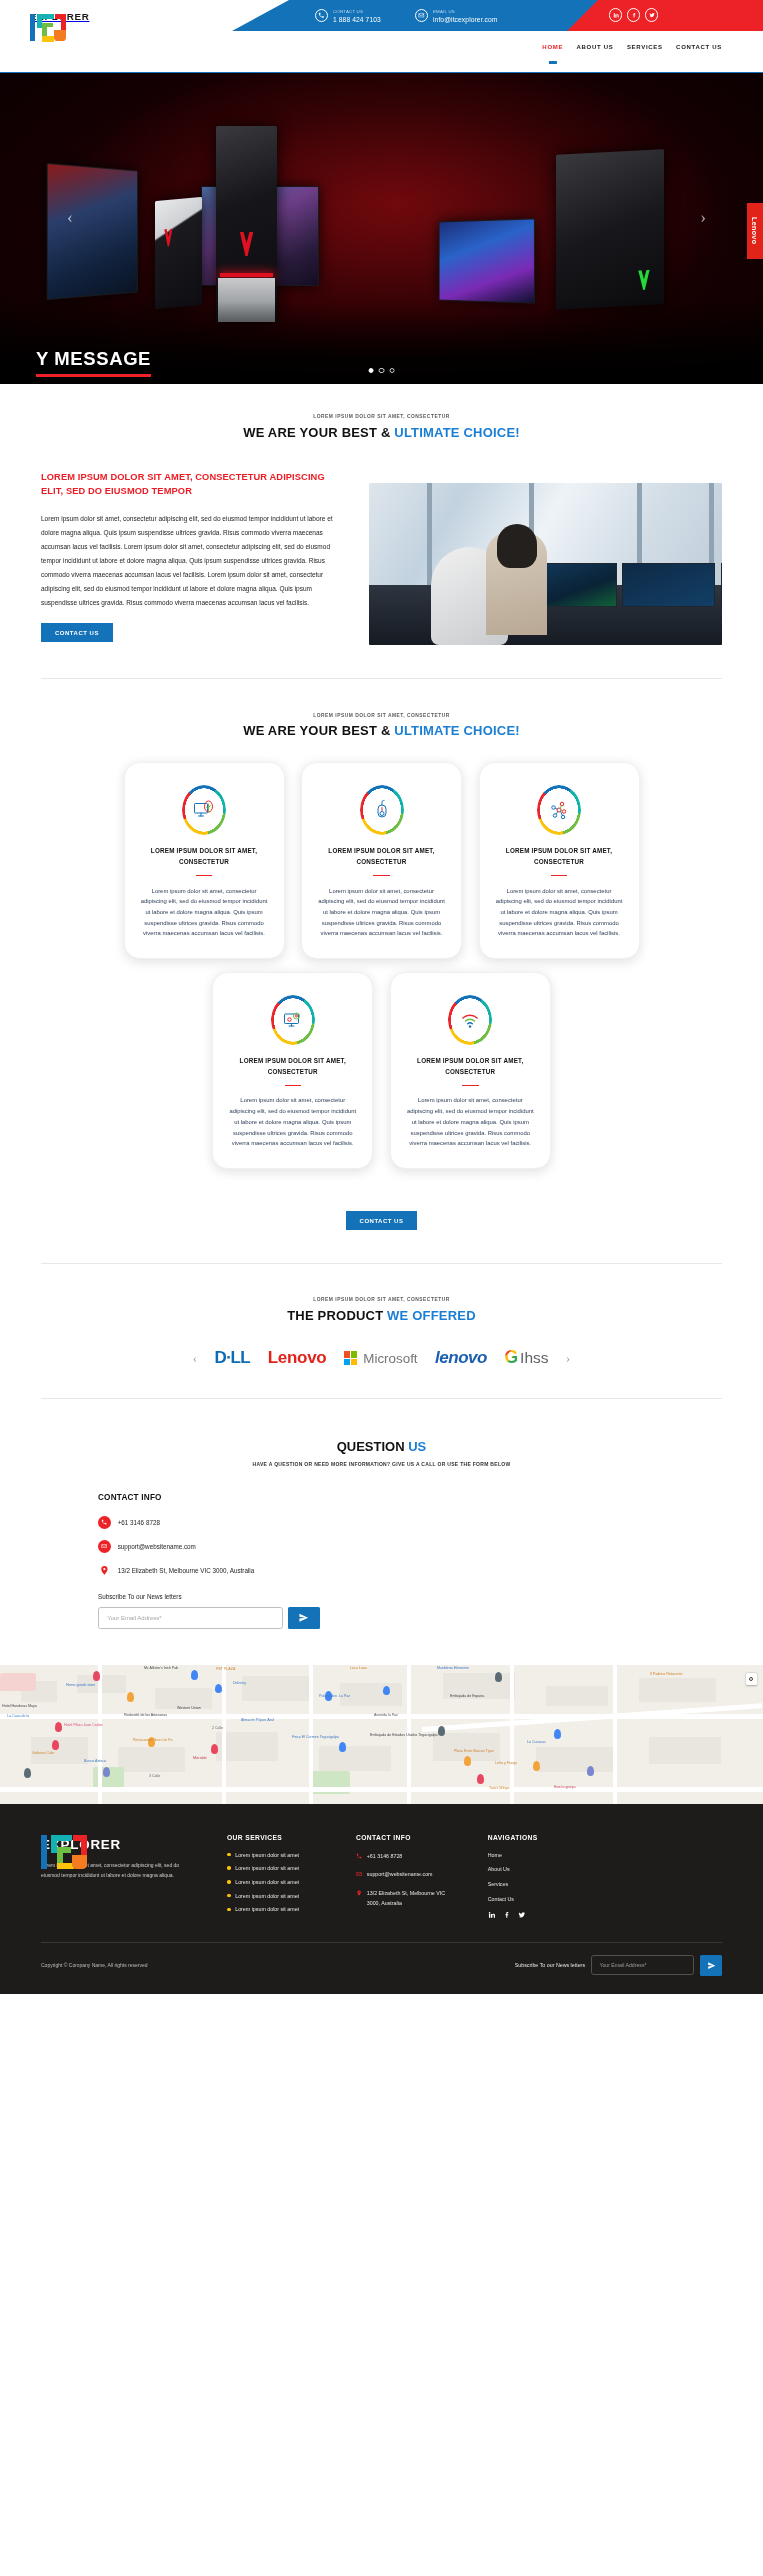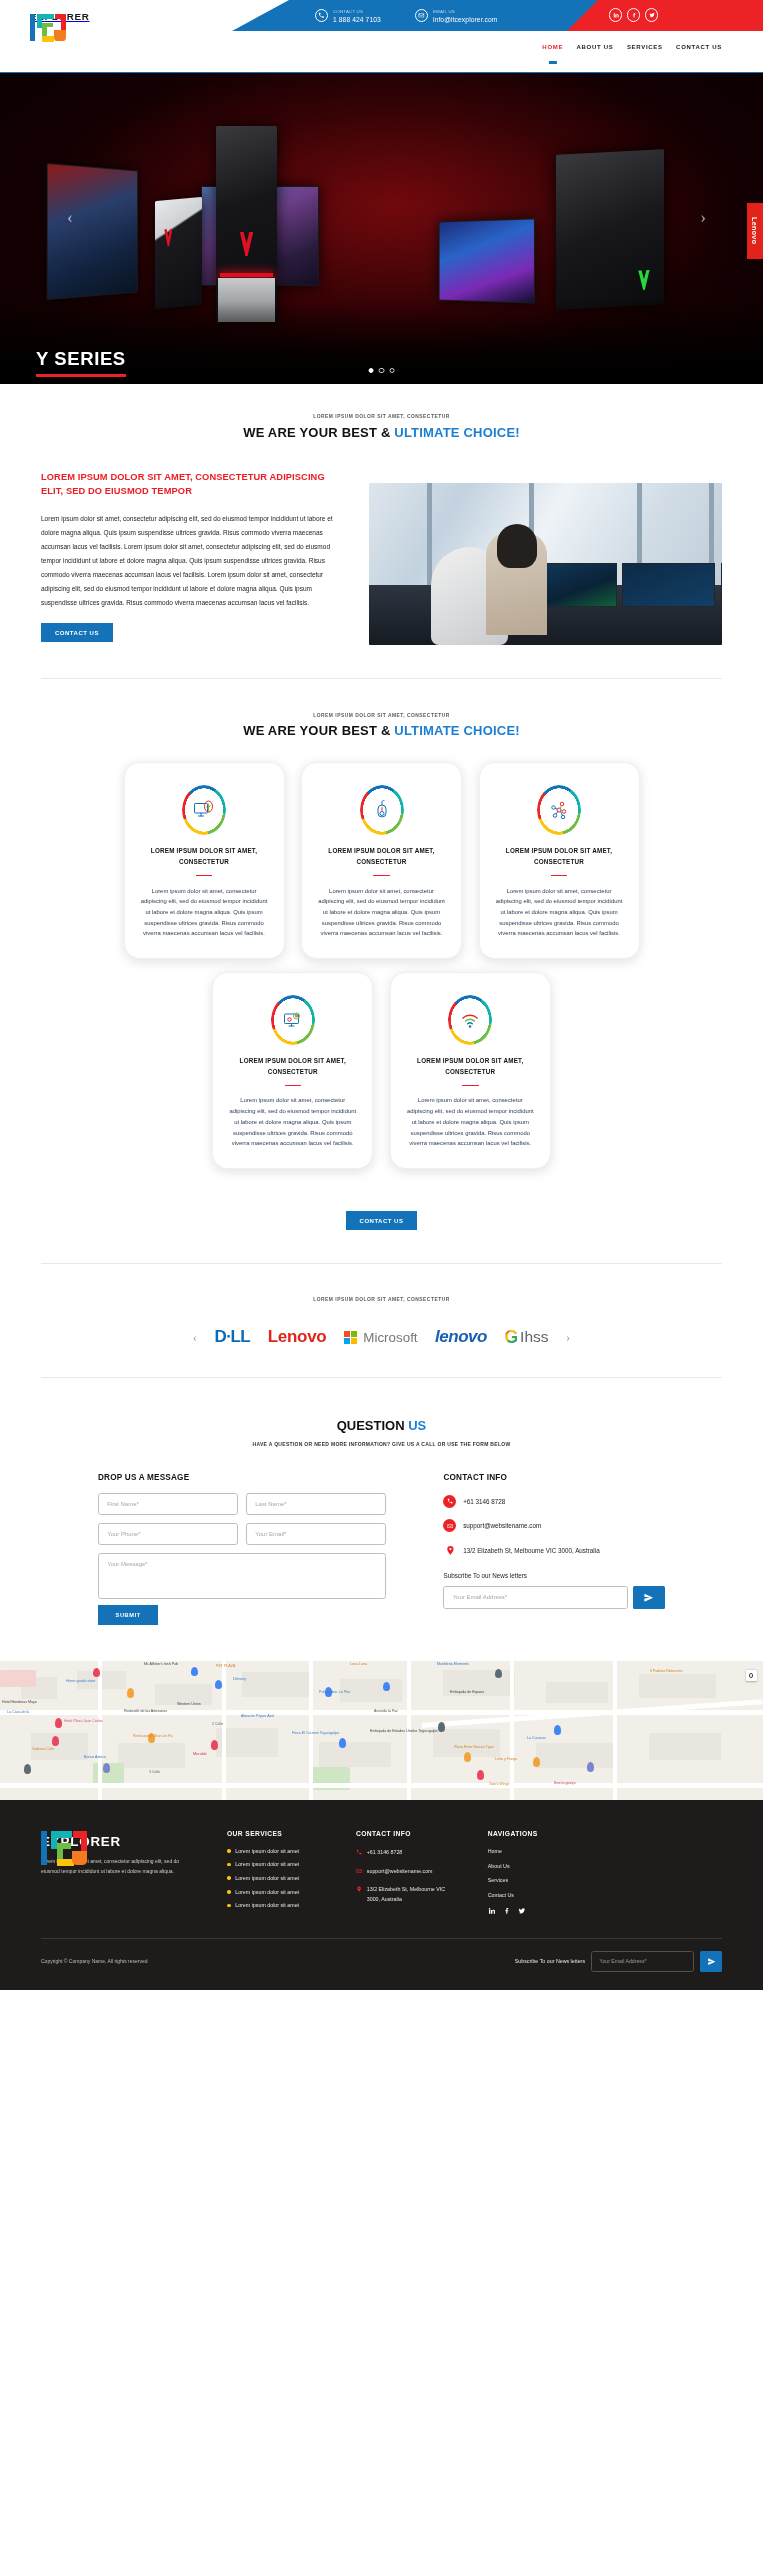--- a/index.html
+++ b/index.html
@@ -478,7 +478,7 @@
     <div class="hero-arrow right">›</div>
 
     <div class="hero-title">
-      <span>Y SERIES</span>
+      <span>Y MESSAGE</span>
       <span class="bar"></span>
     </div>
 

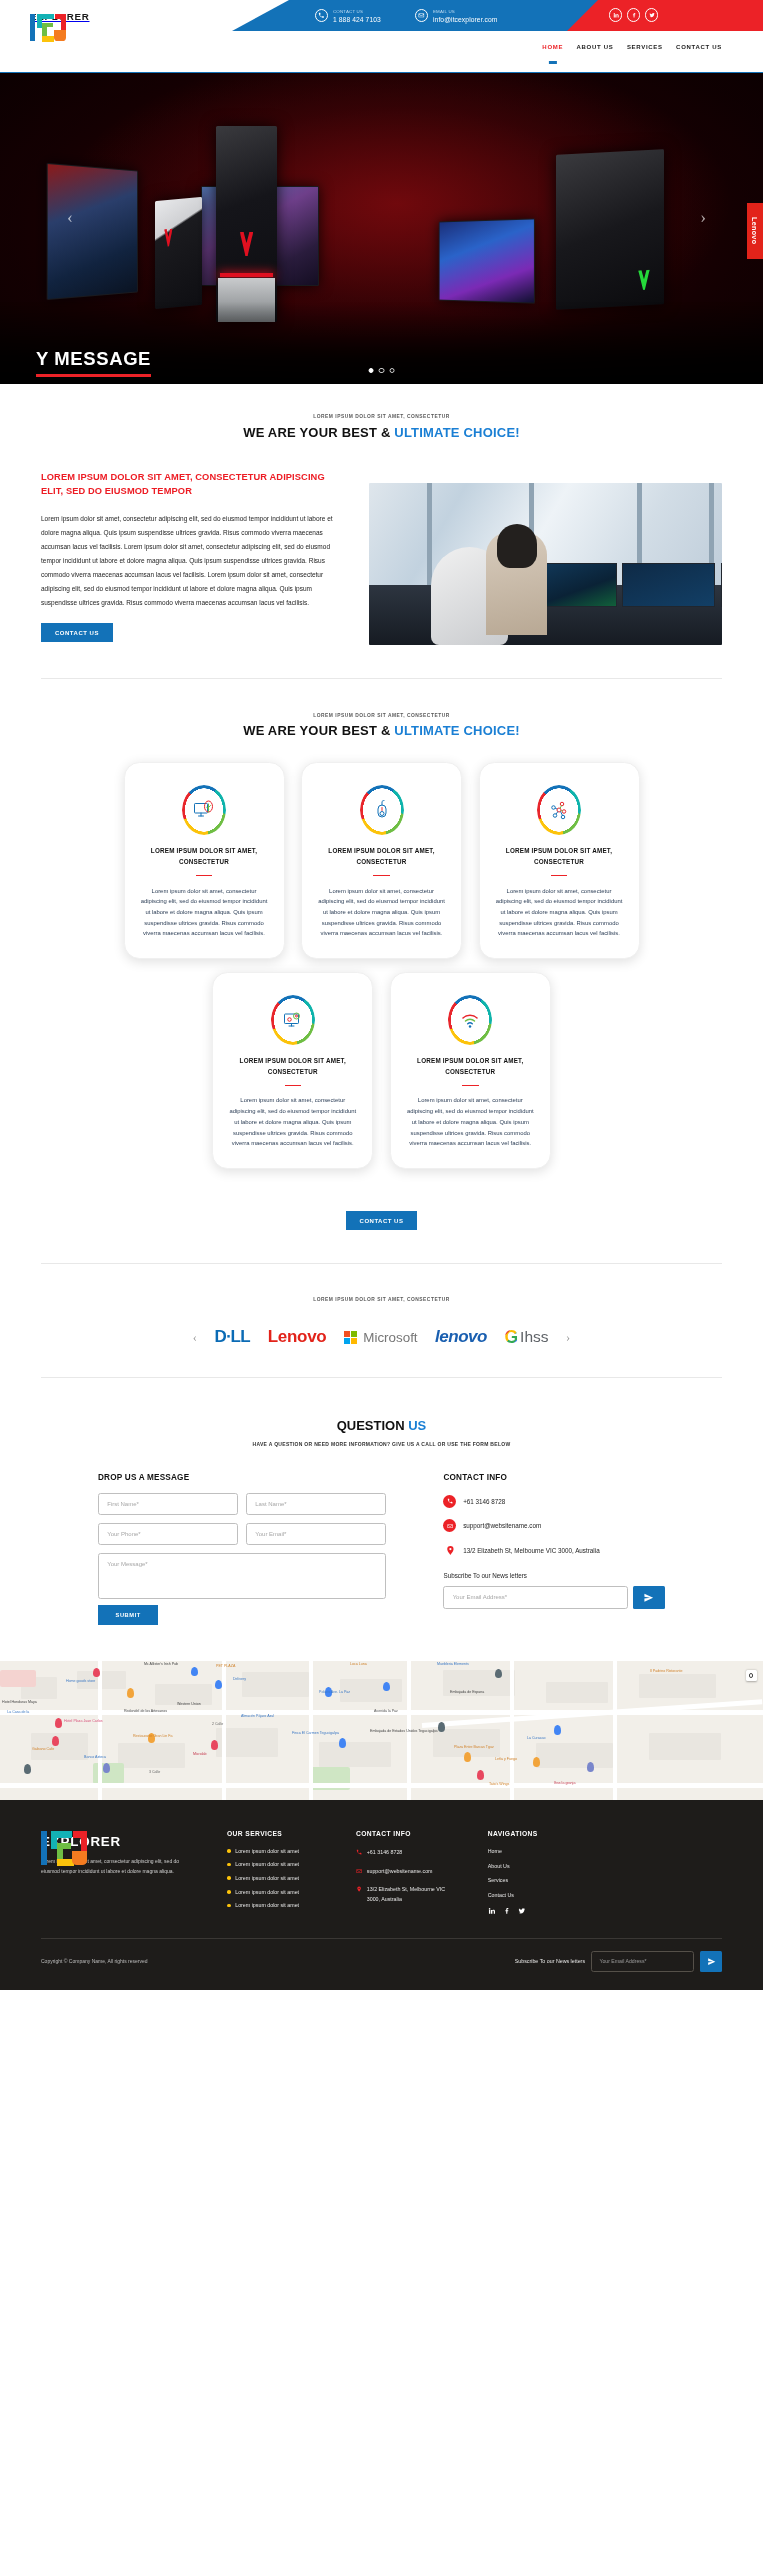--- a/index.html
+++ b/index.html
@@ -632,6 +632,9 @@
 
   <div class="sec" style="padding-top:33px;">
     <div class="eyebrow">LOREM IPSUM DOLOR SIT AMET, CONSECTETUR</div>
+    <div class="sec-title">
+      <span>THE PRODUCT </span><span class="accent">WE OFFERED</span>
+    </div>
 
     <div class="brands">
       <span class="car-arrow">‹</span>

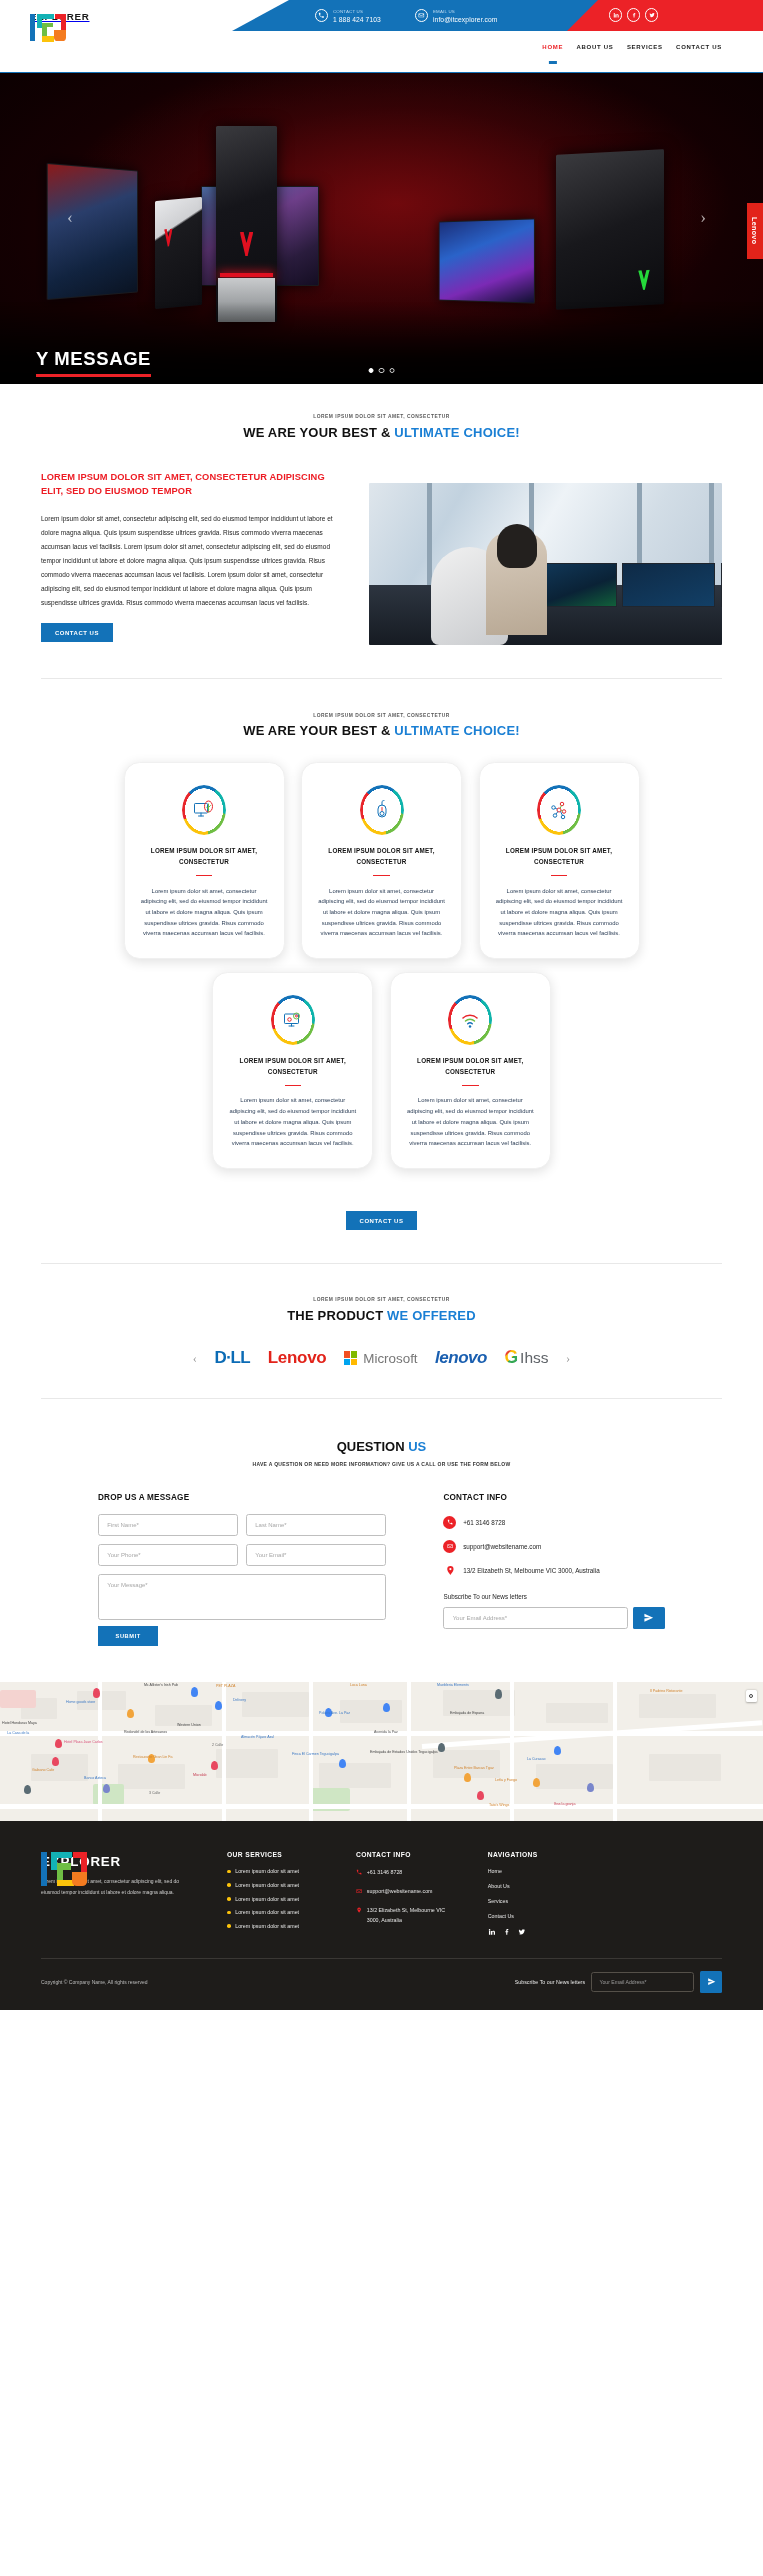--- a/index.html
+++ b/index.html
@@ -673,21 +673,6 @@
     <div class="contact-sub">HAVE A QUESTION OR NEED MORE INFORMATION? GIVE US A CALL OR USE THE FORM BELOW</div>
 
     <div class="contact-grid">
-      <div class="cg-left">
-        <div class="block-h">DROP US A MESSAGE</div>
-        <form class="frm">
-          <div class="frm-row">
-            <input type="text" placeholder="First Name*" style="">
-            <input type="text" placeholder="Last Name*" style="">
-          </div>
-          <div class="frm-row">
-            <input type="text" placeholder="Your Phone*" style="">
-            <input type="text" placeholder="Your Email*" style="">
-          </div>
-          <textarea placeholder="Your Message*" style=""></textarea>
-          <button type="button" class="btn-submit">SUBMIT</button>
-        </form>
-      </div>
 
       <div class="cg-right">
         <div class="block-h">CONTACT INFO</div>

